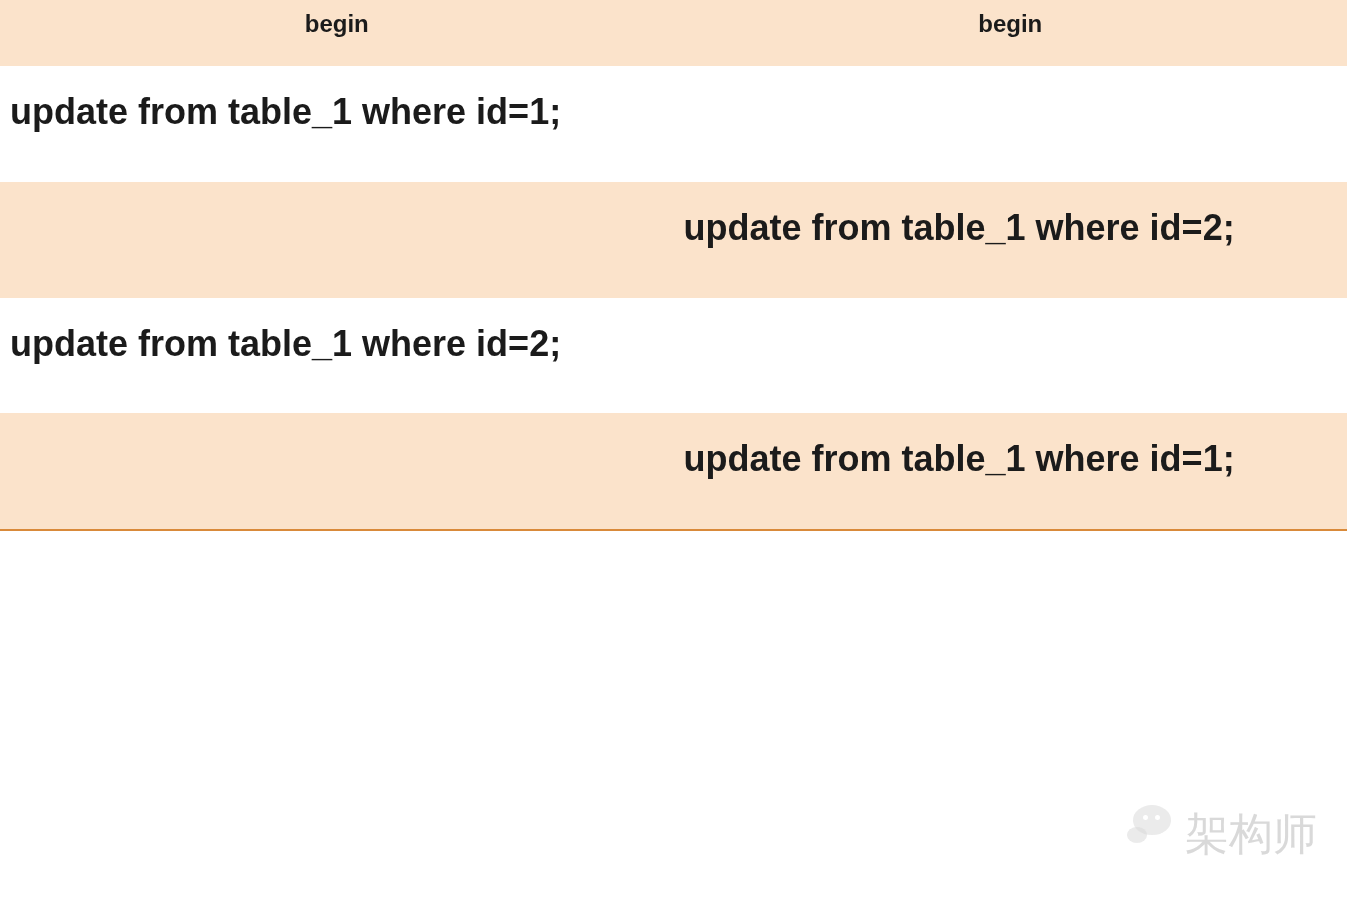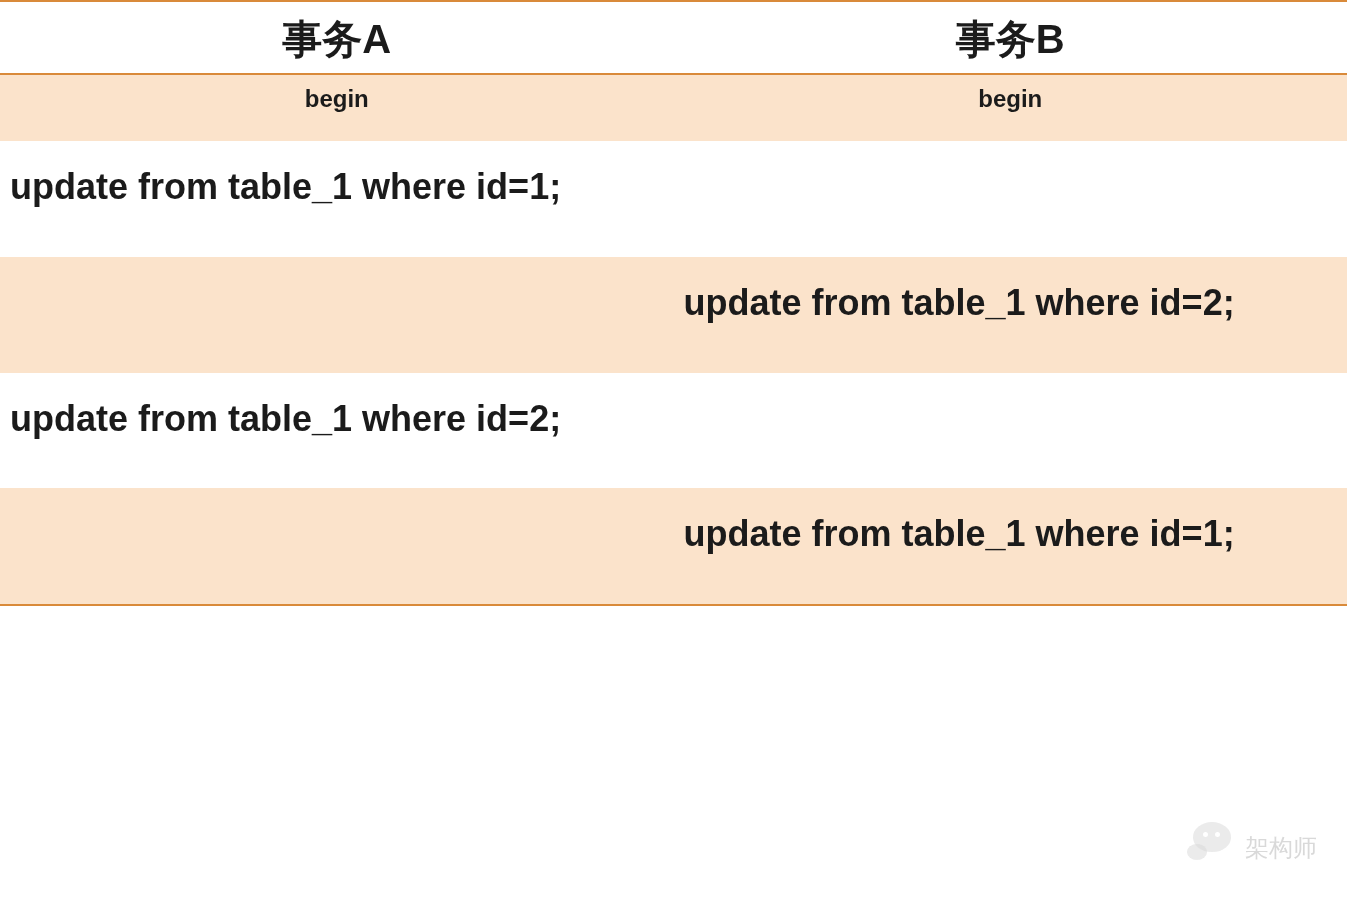--- a/index.html
+++ b/index.html
@@ -93,10 +93,6 @@
 
 <div class="table">
 
-  <div class="row header-row">
-    <div class="cell">事务A</div>
-    <div class="cell">事务B</div>
-  </div>
 
   <div class="row subheader-row">
     <div class="cell">begin</div>

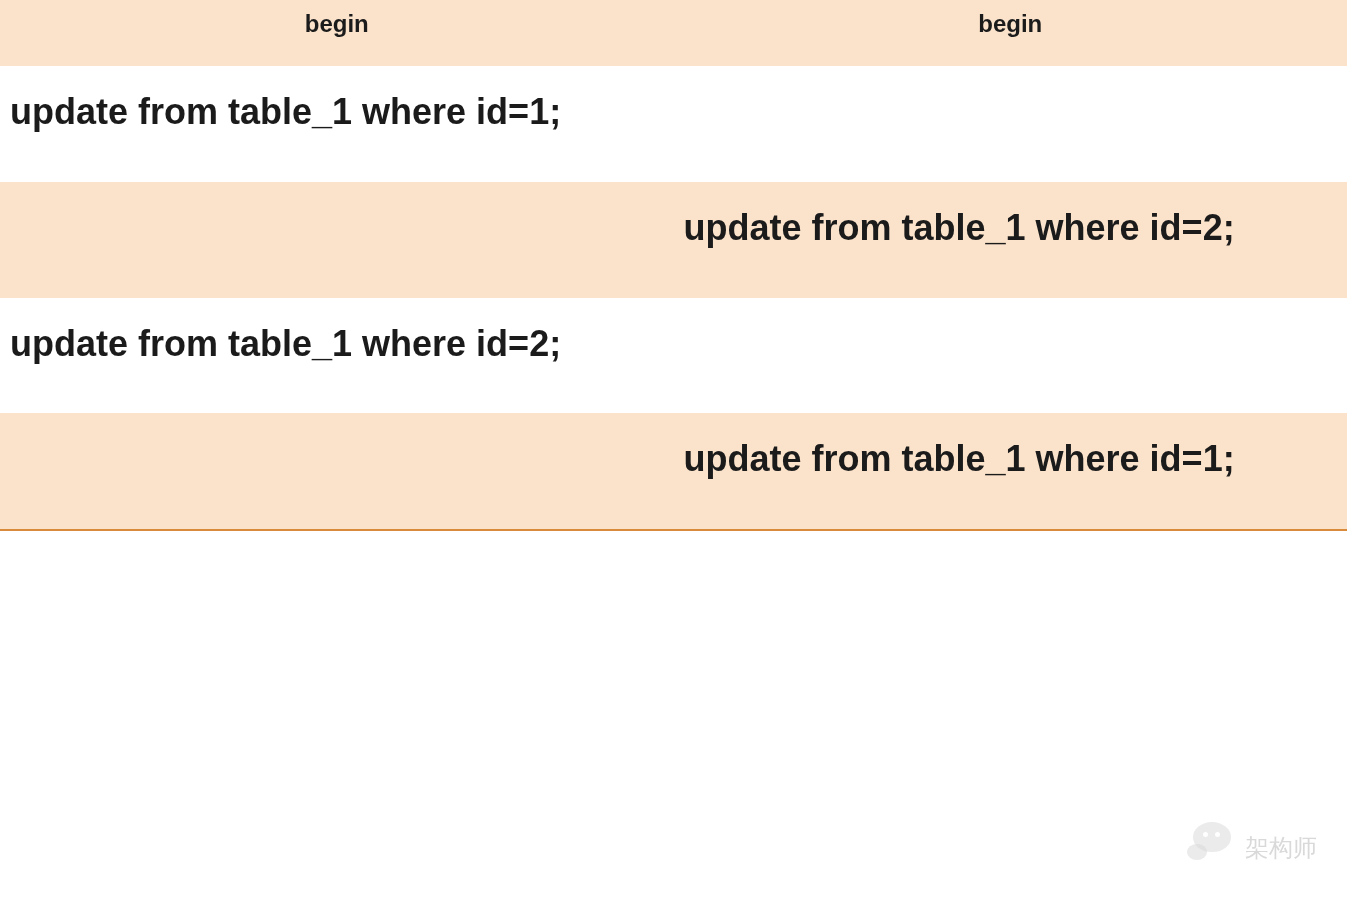--- a/index.html
+++ b/index.html
@@ -64,10 +64,10 @@
     right: 30px;
     bottom: 38px;
     display: flex;
-    align-items: flex-end;
+    align-items: flex-start;
     gap: 10px;
     color: #d3d3d3;
-    font-size: 24px;
+    font-size: 44px;
     font-family: "Microsoft YaHei", sans-serif;
     opacity: 0.85;
     pointer-events: none;

